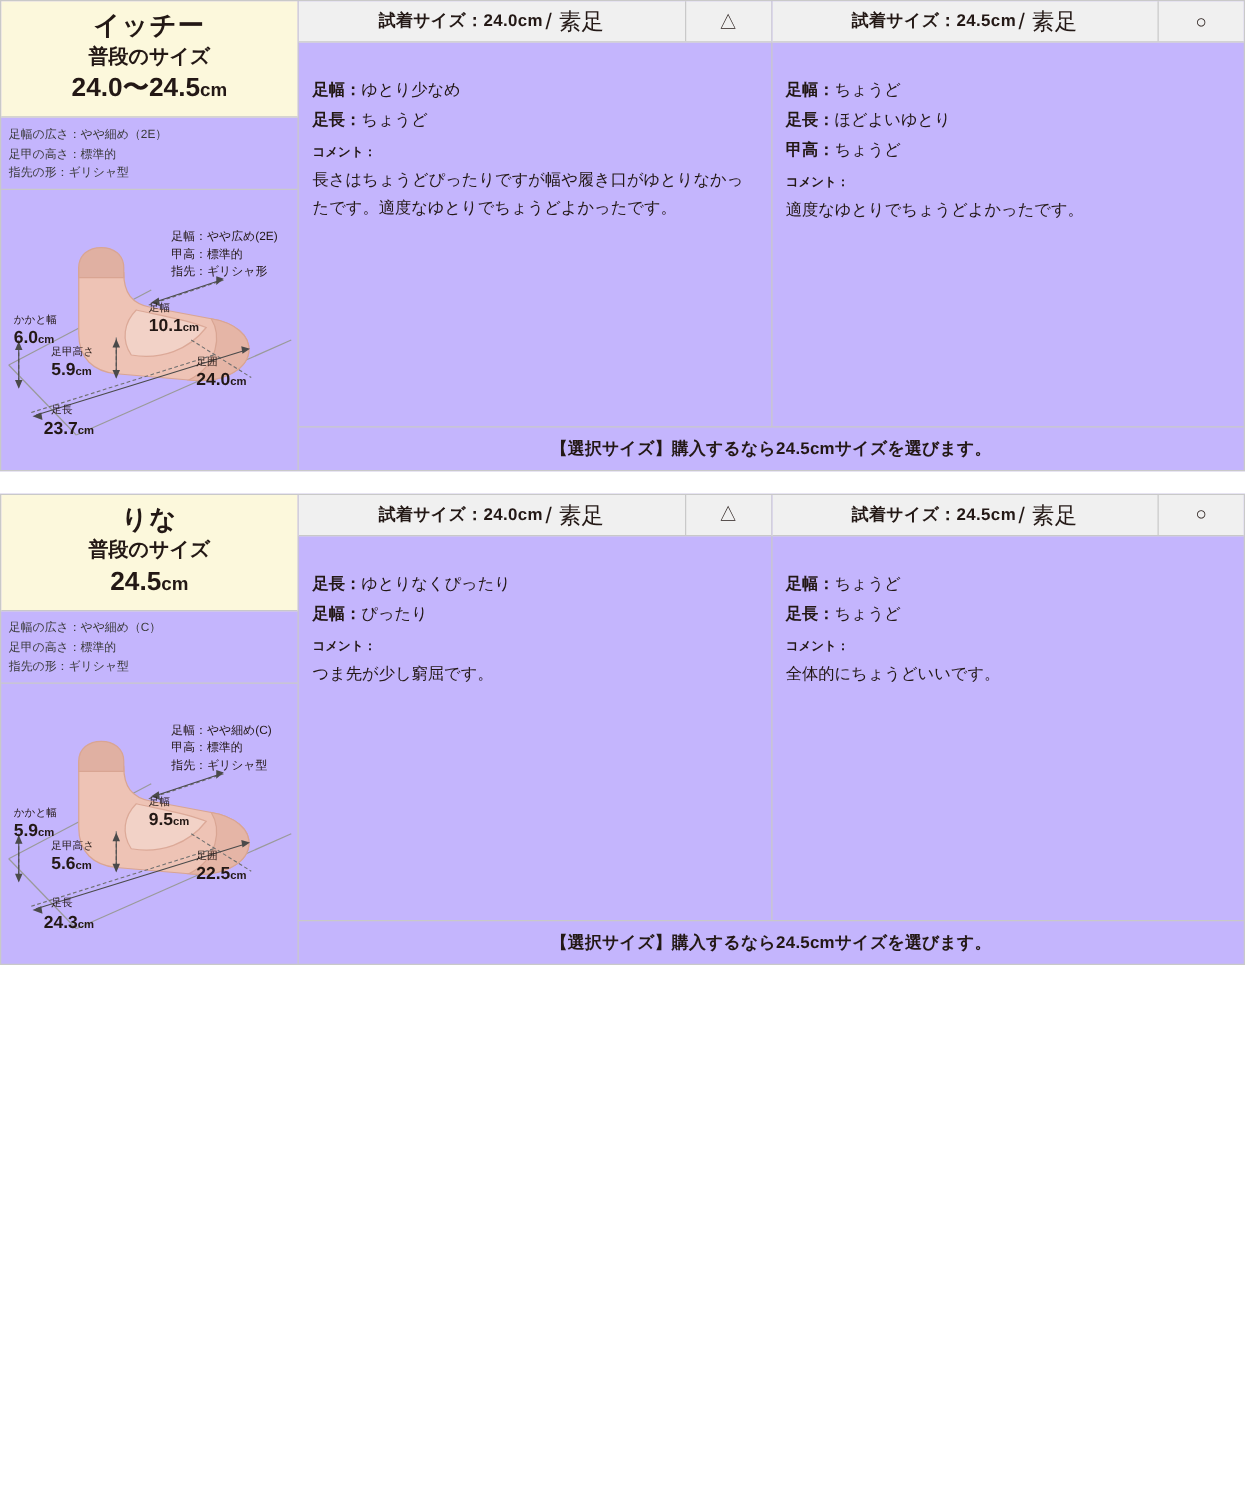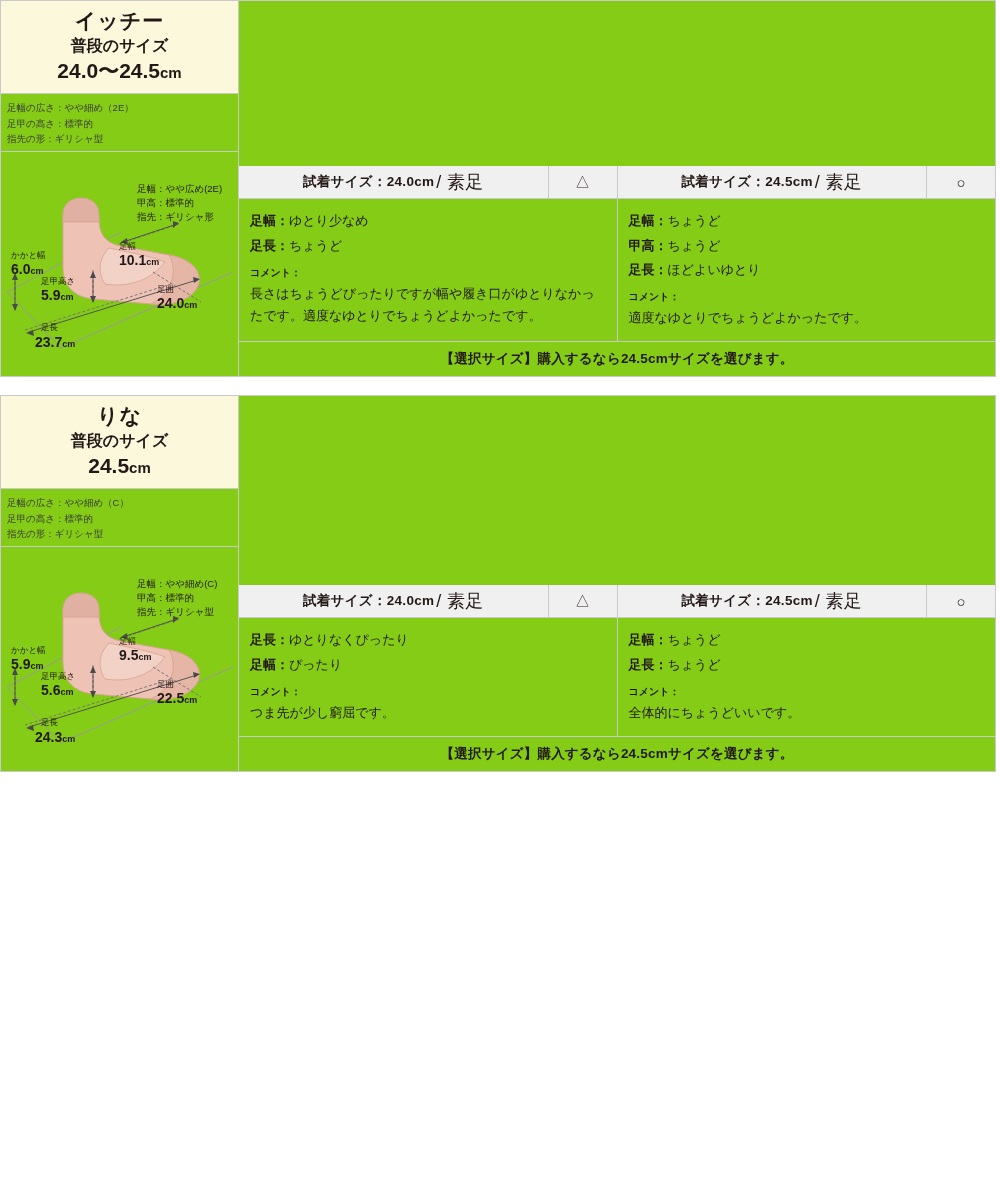--- a/index.html
+++ b/index.html
@@ -26,8 +26,7 @@
     border: 1px solid #c9c9c9;
     box-sizing: border-box;
     display: flex;
-    background: #84cc16;
-    align-items: flex-end;
+    background: #c4b5fd;
   }
 
   

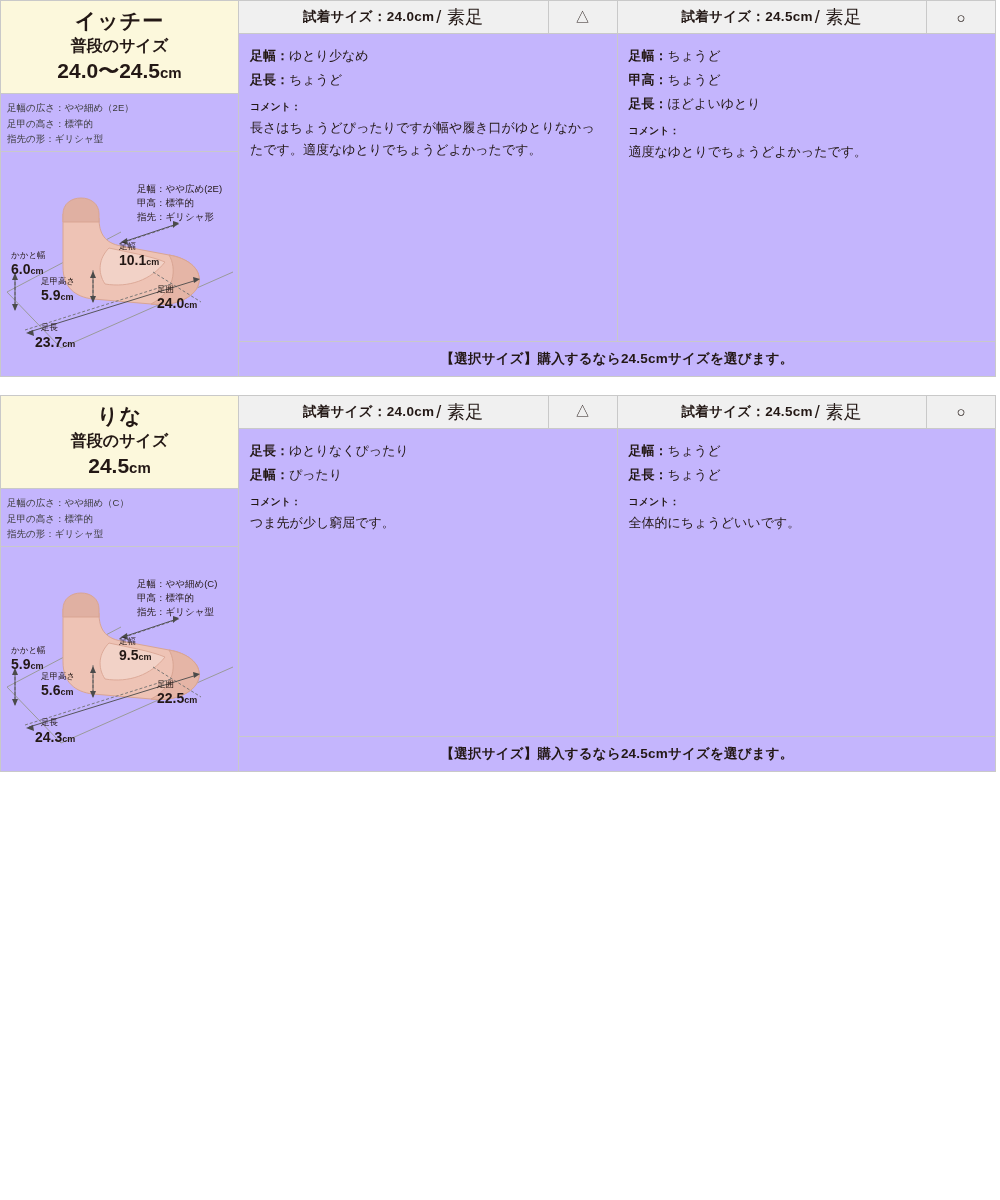--- a/index.html
+++ b/index.html
@@ -135,6 +135,7 @@
   .trial-body {
     padding: 10px 11px 12px 11px;
     flex: 1;
+    margin-top: 16px;
   }
   .line {
     font-size: 13px;

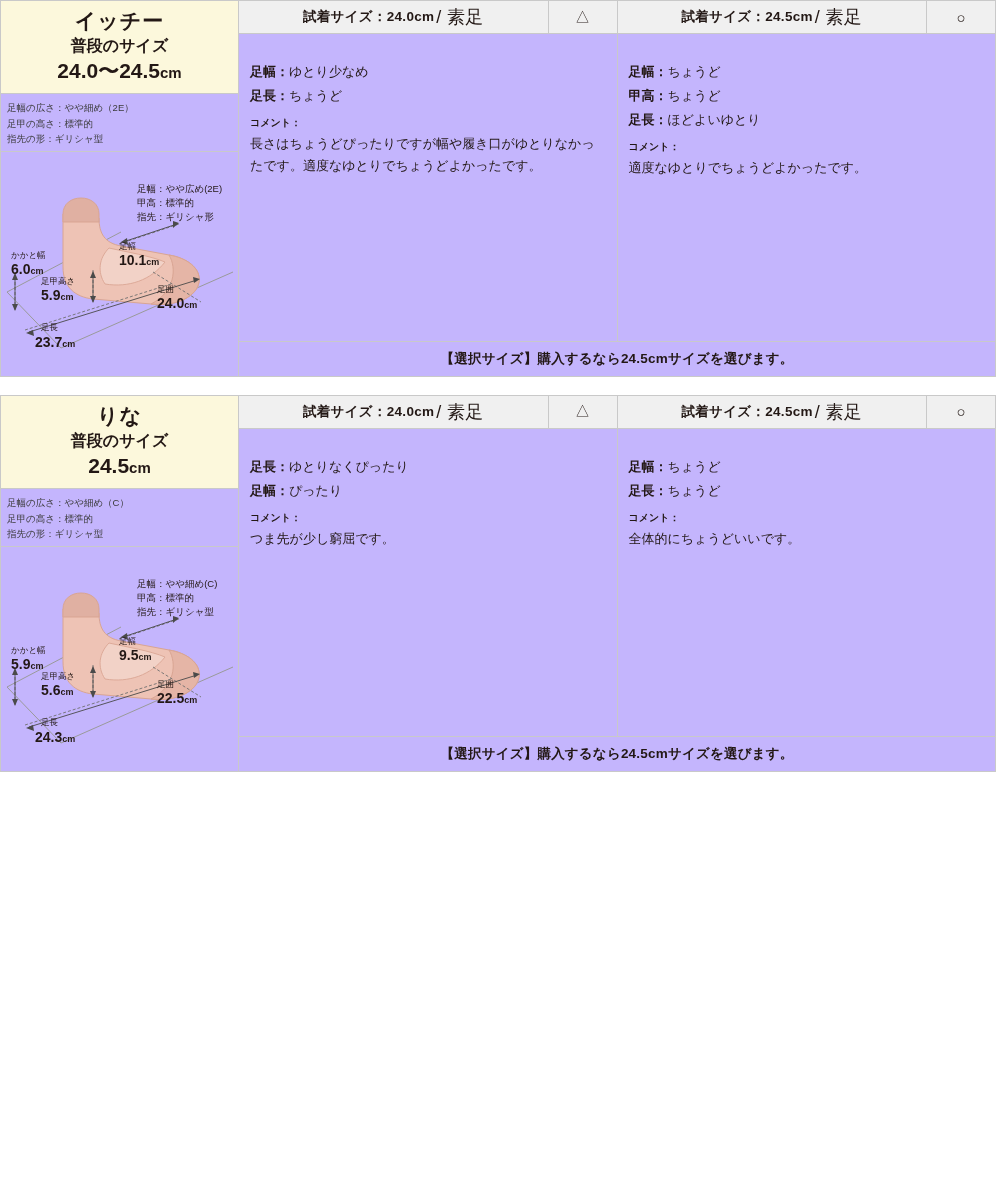--- a/index.html
+++ b/index.html
@@ -294,10 +294,10 @@
               <span class="lbl">足幅：</span><span>ちょうど</span>
             </div>
             <div class="line">
+              <span class="lbl">足長：</span><span>ほどよいゆとり</span>
+            </div>
+            <div class="line">
               <span class="lbl">甲高：</span><span>ちょうど</span>
-            </div>
-            <div class="line">
-              <span class="lbl">足長：</span><span>ほどよいゆとり</span>
             </div>
             <div class="comment-label">コメント：</div>
             <div class="comment-text">適度なゆとりでちょうどよかったです。</div>

